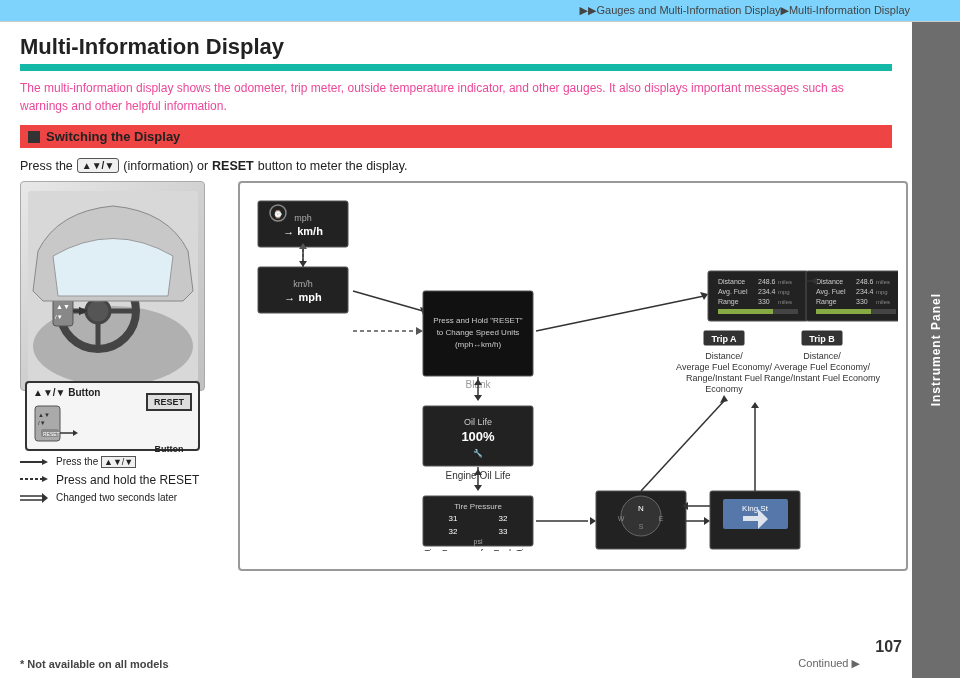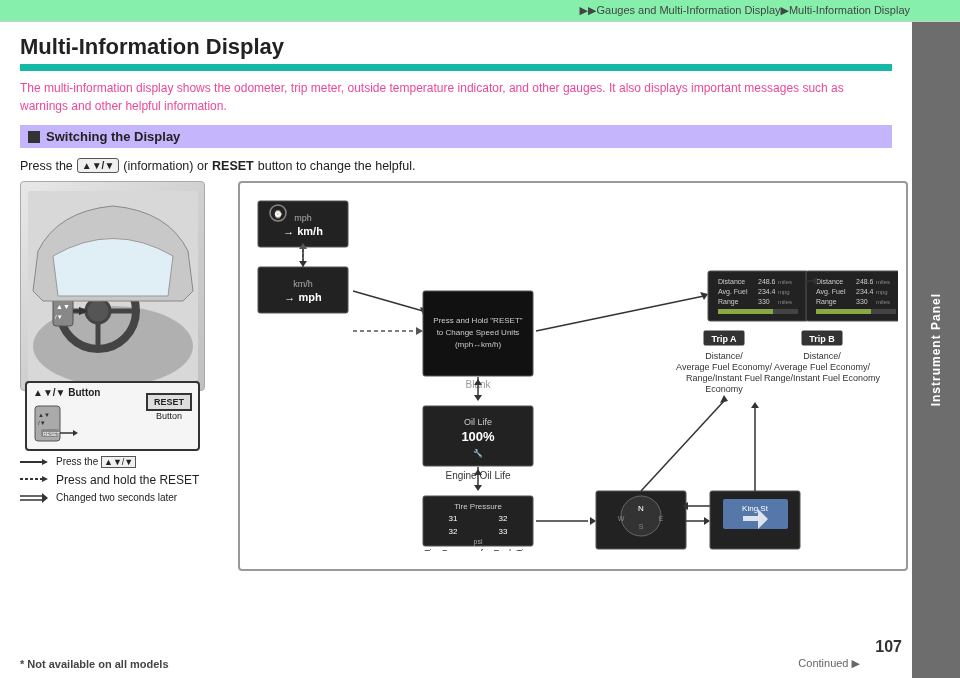--- a/index.html
+++ b/index.html
@@ -19,7 +19,7 @@
       position: absolute;
       top: 0; left: 0; right: 0;
       height: 22px;
-      background: #86efac;
+      background: #7dd3fc;
       border-bottom: 1px solid #ccc;
       display: flex;
       align-items: center;

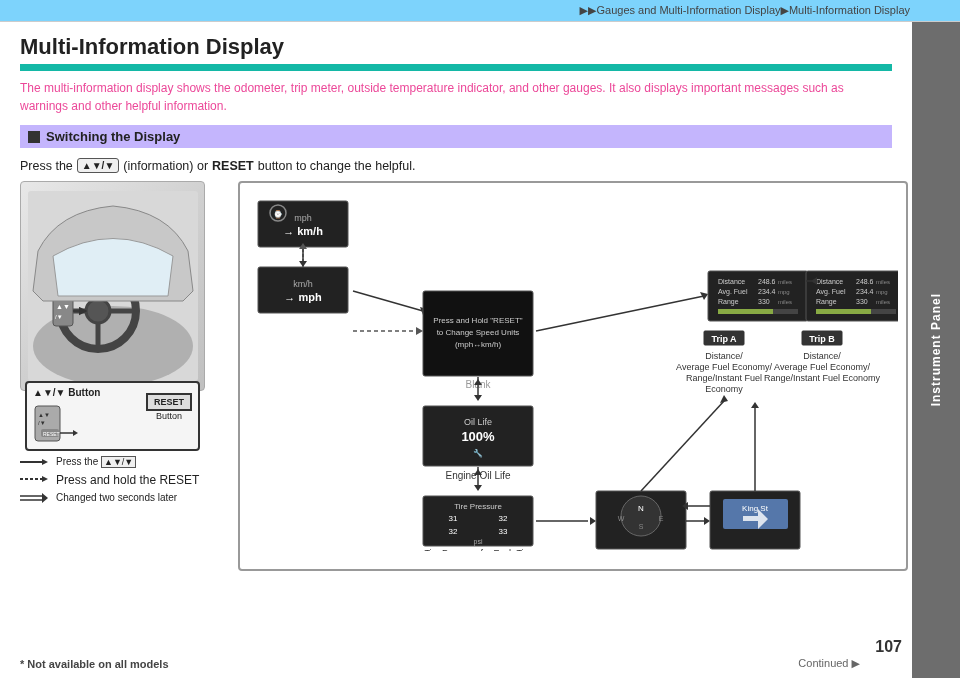--- a/index.html
+++ b/index.html
@@ -82,7 +82,7 @@
 
     
     .section-heading {
-      background: #c4b5fd;
+      background: #ef4444;
       padding: 4px 8px;
       font-size: 13px;
       font-weight: bold;

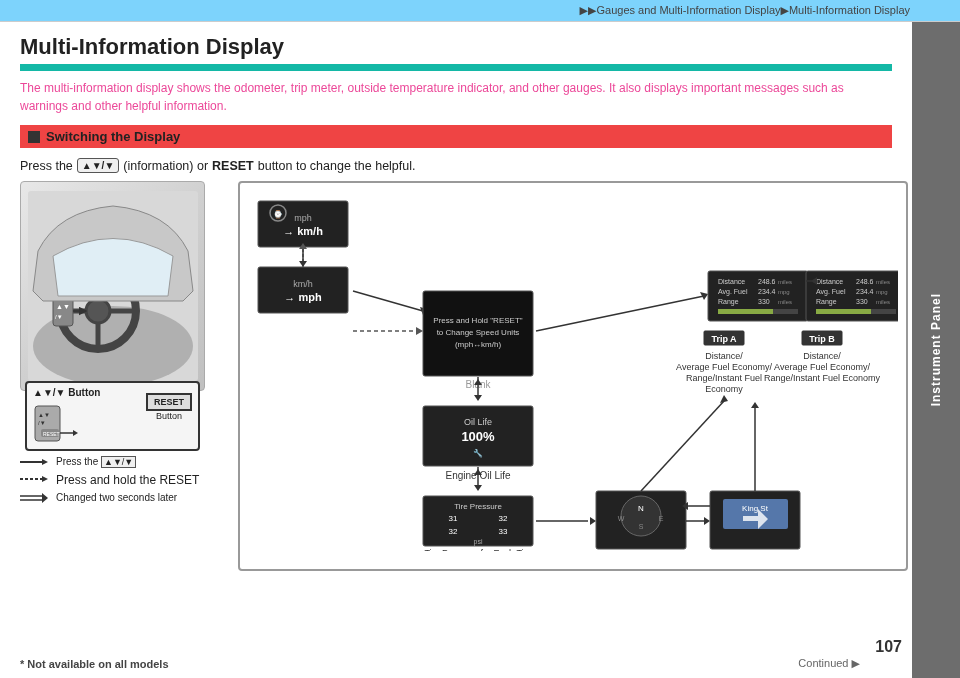--- a/index.html
+++ b/index.html
@@ -261,7 +261,7 @@
     <span class="button-icon">▲▼/▼</span>
     <span>(information) or</span>
     <span style="font-weight:bold;">RESET</span>
-    <span>button to change the helpful.</span>
+    <span>button to meter the display.</span>
   </div>
 
   <div class="diagram-area">

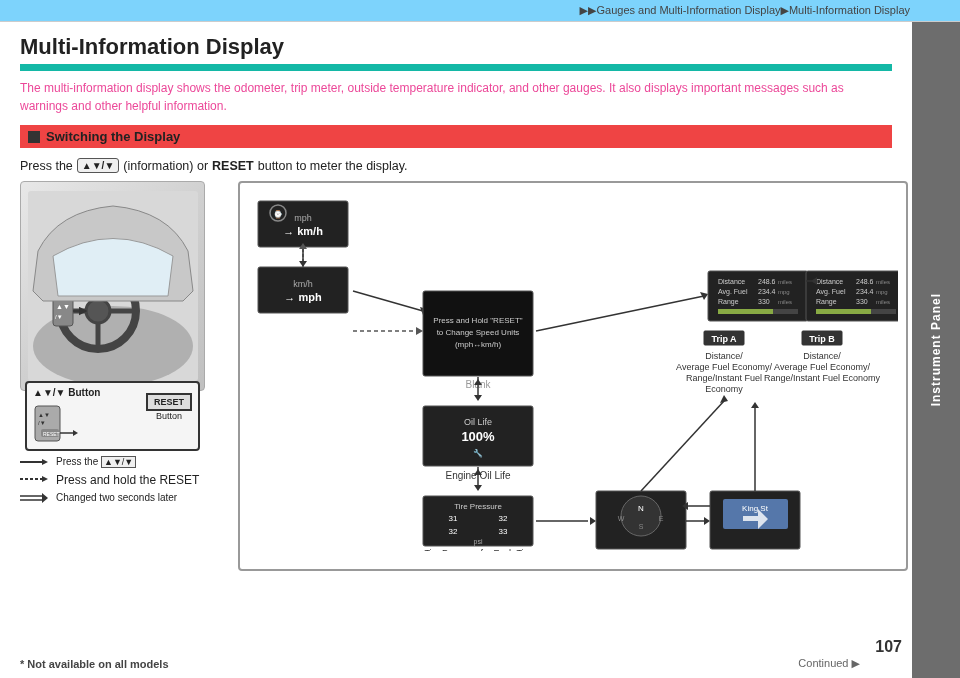--- a/index.html
+++ b/index.html
@@ -317,7 +317,7 @@
           </div>
           <div class="reset-box">
             <div class="reset-label-box" style="font-size:9px; font-weight:bold; border:2px solid #333; padding:2px 6px; background:#ddd;">RESET</div>
-            <div class="reset-btn-label" style="font-size:9px; font-weight:normal;">Button</div>
+            <div class="reset-btn-label" style="font-size:9px; font-weight:bold;margin-top:33px;">Button</div>
           </div>
         </div>
       </div>

